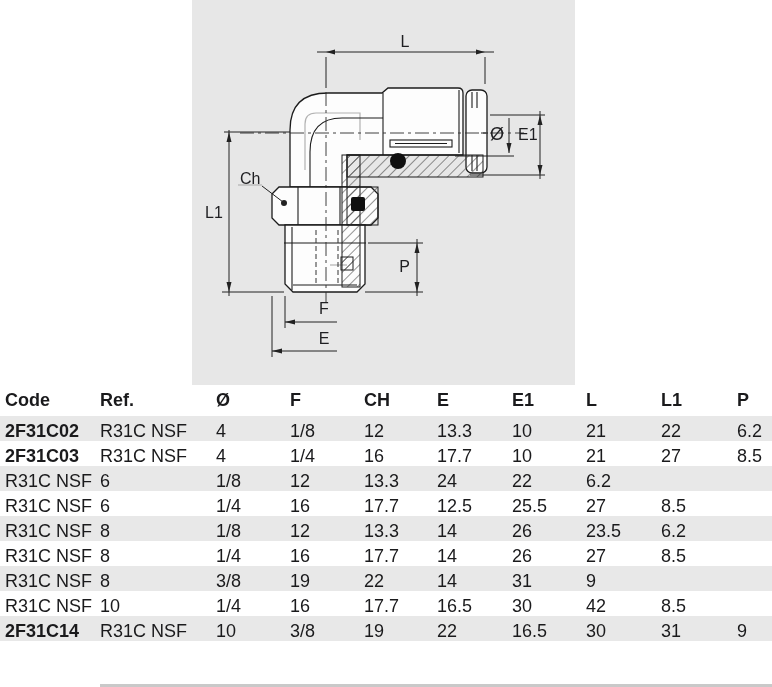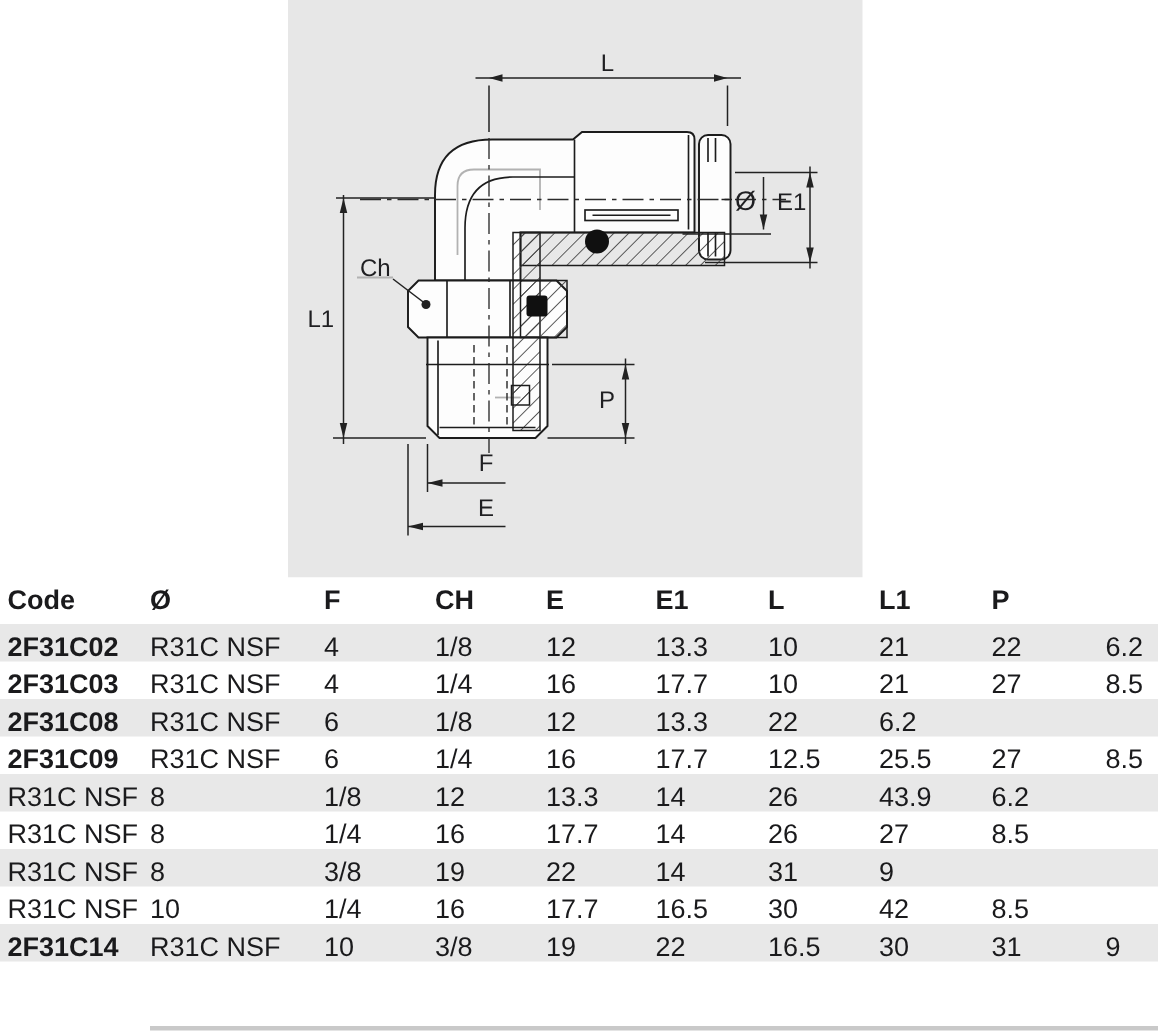--- a/index.html
+++ b/index.html
@@ -170,6 +170,7 @@
 <div class="dim-table">
   <div class="trow head" id="table-header">
       <div class="c0">Code</div>
+      <div class="c1">Ref.</div>
       <div class="c2">Ø</div>
       <div class="c3">F</div>
       <div class="c4">CH</div>

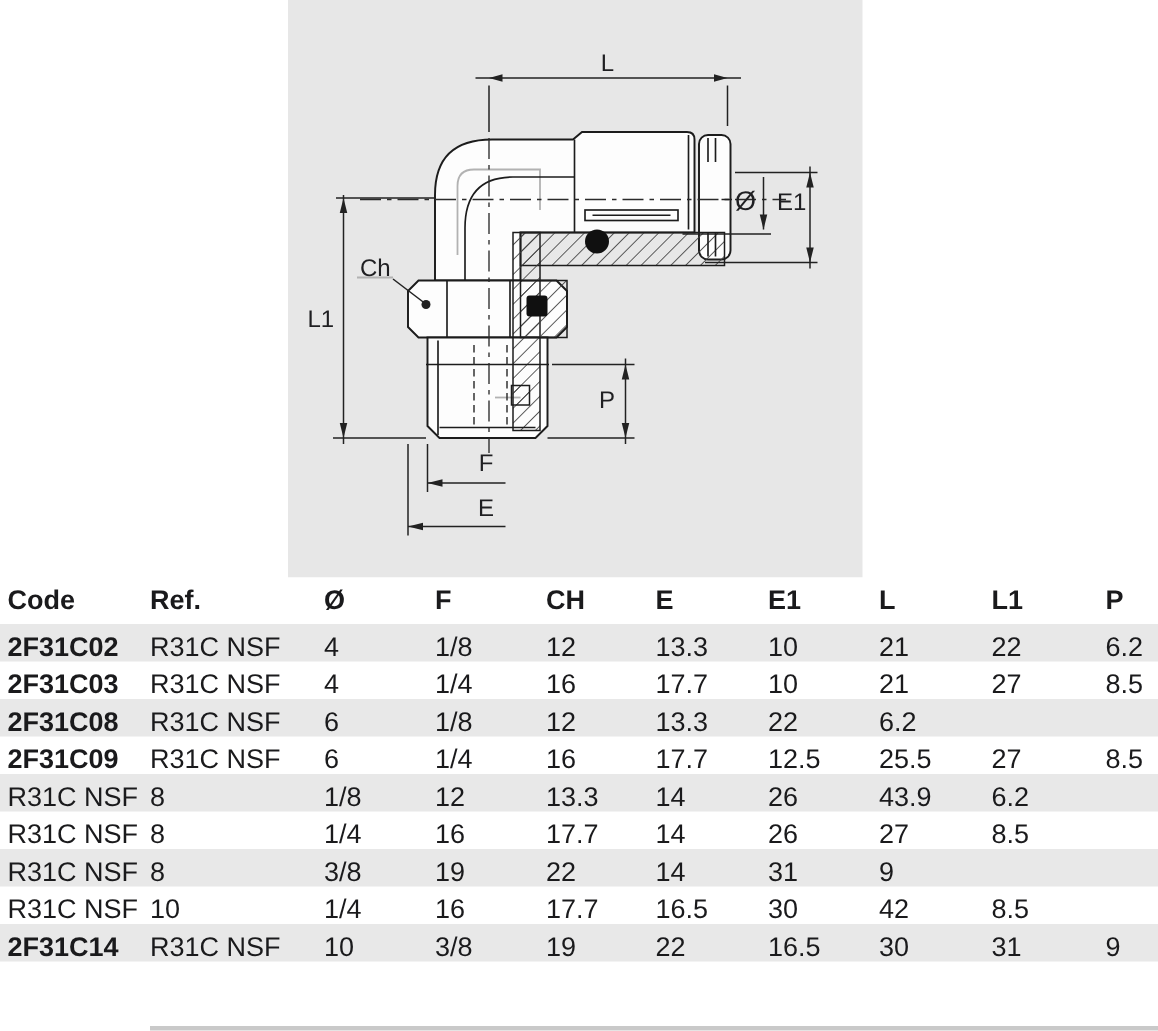--- a/index.html
+++ b/index.html
@@ -206,7 +206,6 @@
         <div class="c9">8.5</div>
       </div>
       <div class="trow alt">
-        <div class="c0">2F31C08</div>
         <div class="c1">R31C NSF</div>
         <div class="c2">6</div>
         <div class="c3">1/8</div>

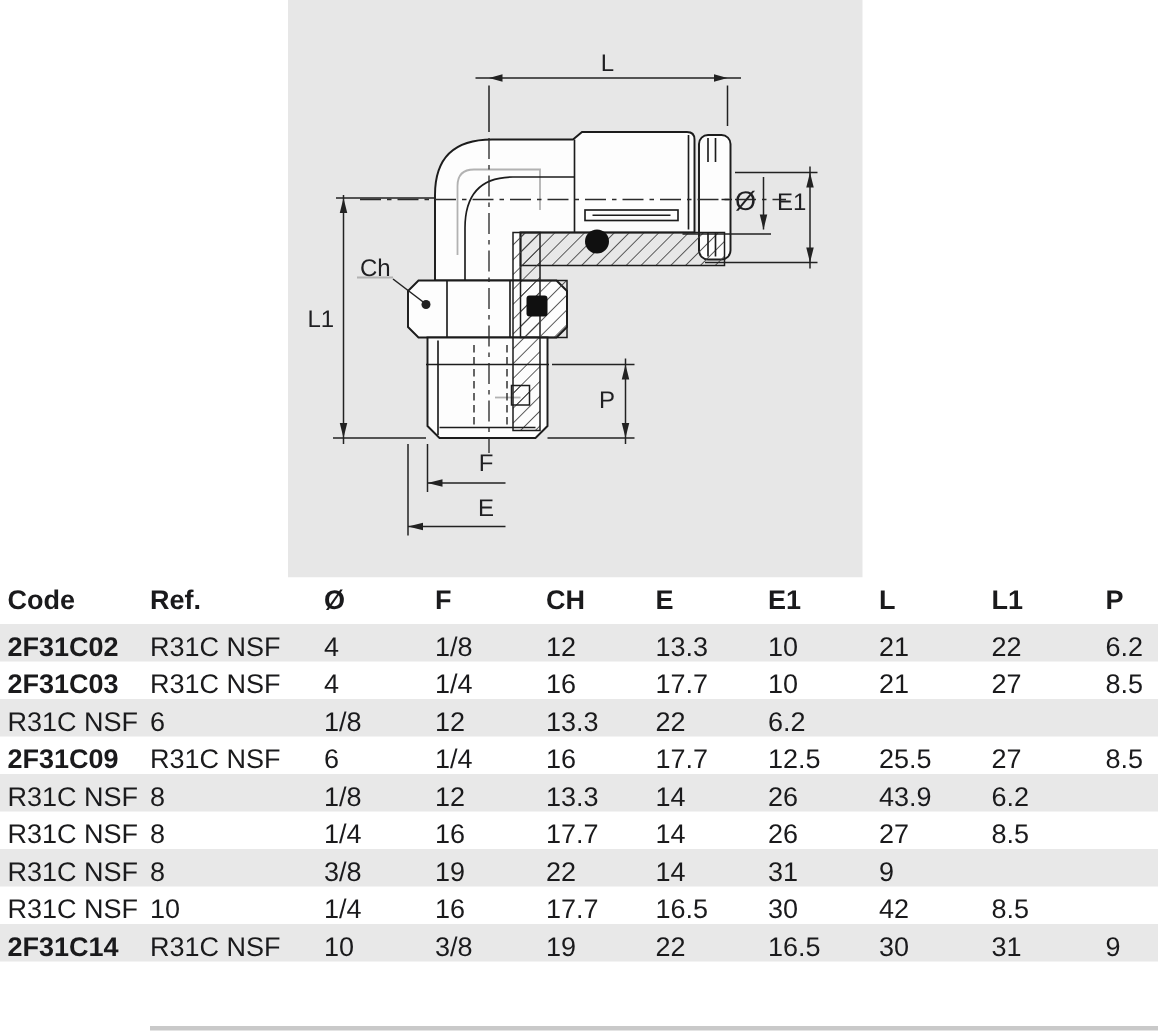--- a/index.html
+++ b/index.html
@@ -211,6 +211,7 @@
         <div class="c3">1/8</div>
         <div class="c4">12</div>
         <div class="c5">13.3</div>
+        <div class="c7">24</div>
         <div class="c8">22</div>
         <div class="c9">6.2</div>
       </div>

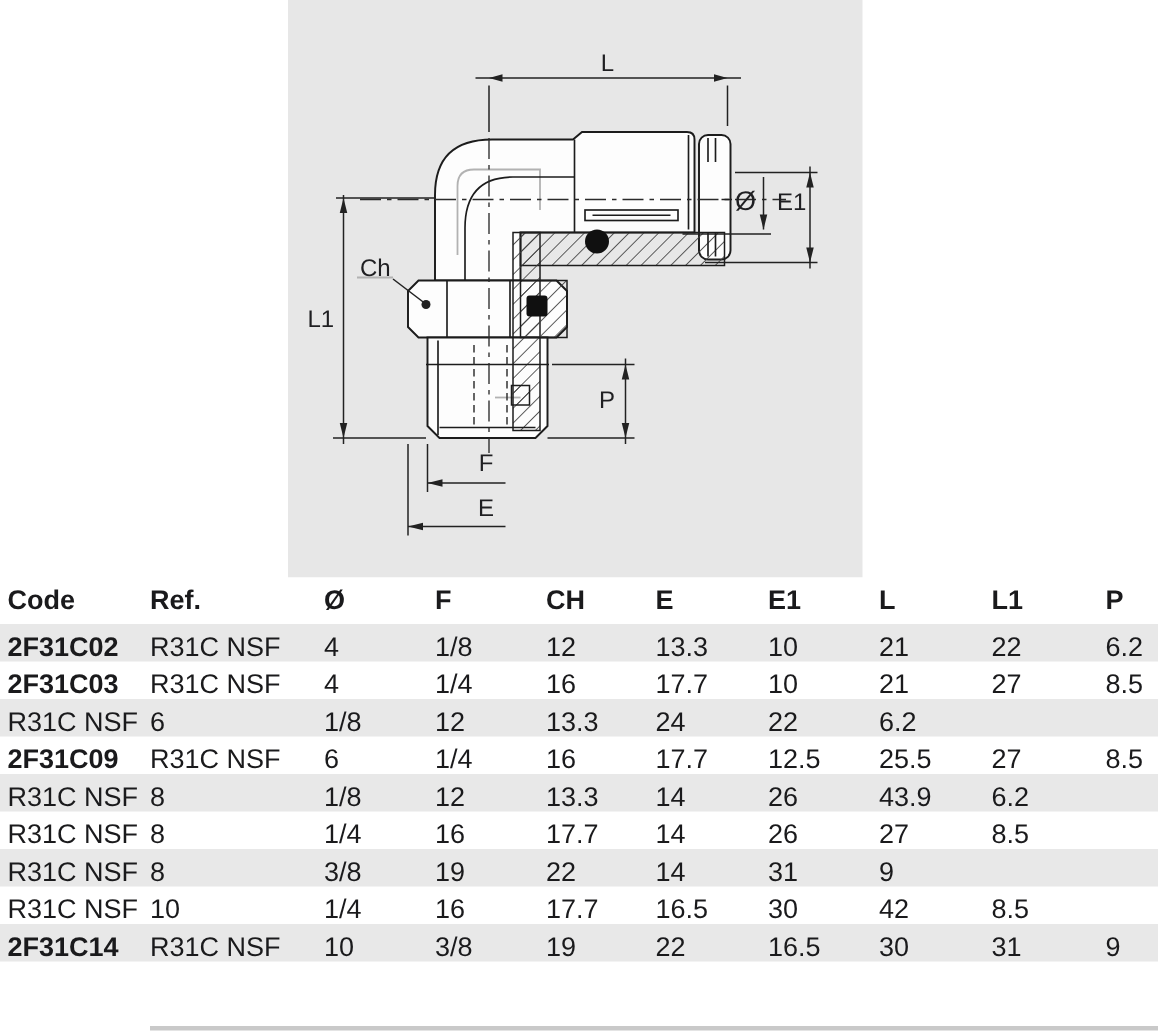--- a/index.html
+++ b/index.html
@@ -216,7 +216,6 @@
         <div class="c9">6.2</div>
       </div>
       <div class="trow">
-        <div class="c0">2F31C09</div>
         <div class="c1">R31C NSF</div>
         <div class="c2">6</div>
         <div class="c3">1/4</div>

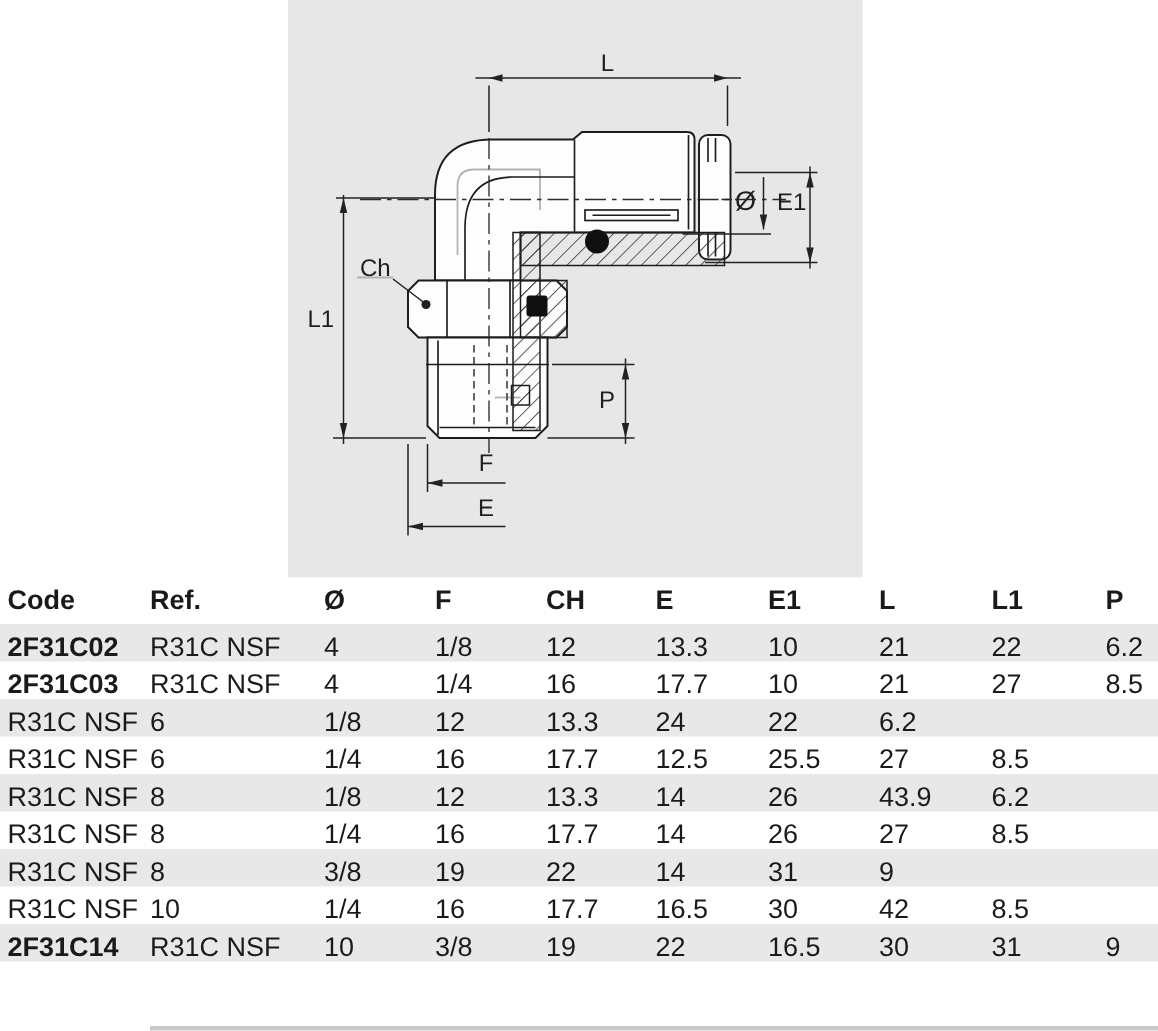--- a/index.html
+++ b/index.html
@@ -234,7 +234,7 @@
         <div class="c5">13.3</div>
         <div class="c6">14</div>
         <div class="c7">26</div>
-        <div class="c8">43.9</div>
+        <div class="c8">23.5</div>
         <div class="c9">6.2</div>
       </div>
       <div class="trow">

